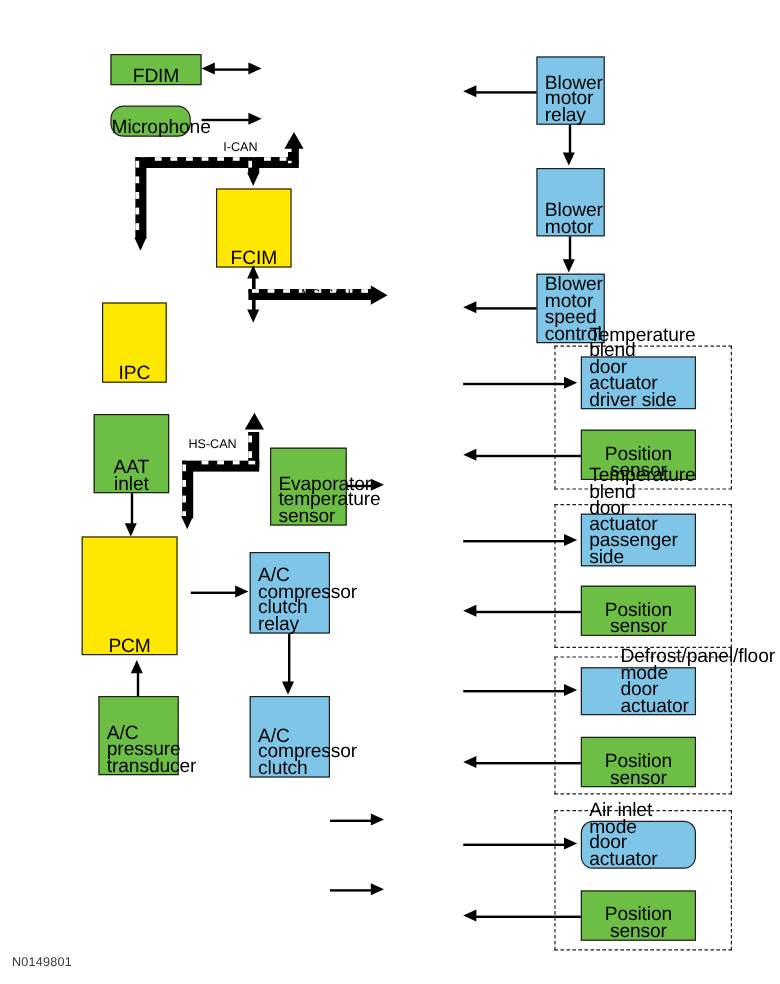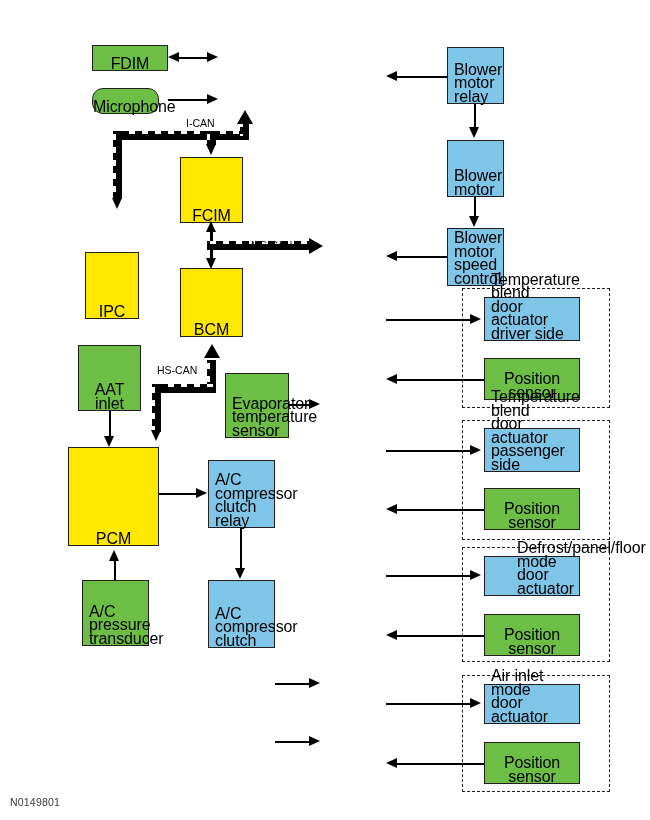--- a/index.html
+++ b/index.html
@@ -160,9 +160,6 @@
     <span class="lbl">IPC</span>
   </div>
 
-  <div class="node yellow center" style="left:180px; top:268px; width:63px;  height:69px;">
-    <span class="lbl">BCM</span>
-  </div>
 
   <div class="node green center" style="left:78px;  top:345px; width:63px;  height:66px;">
     <span class="lbl">AAT

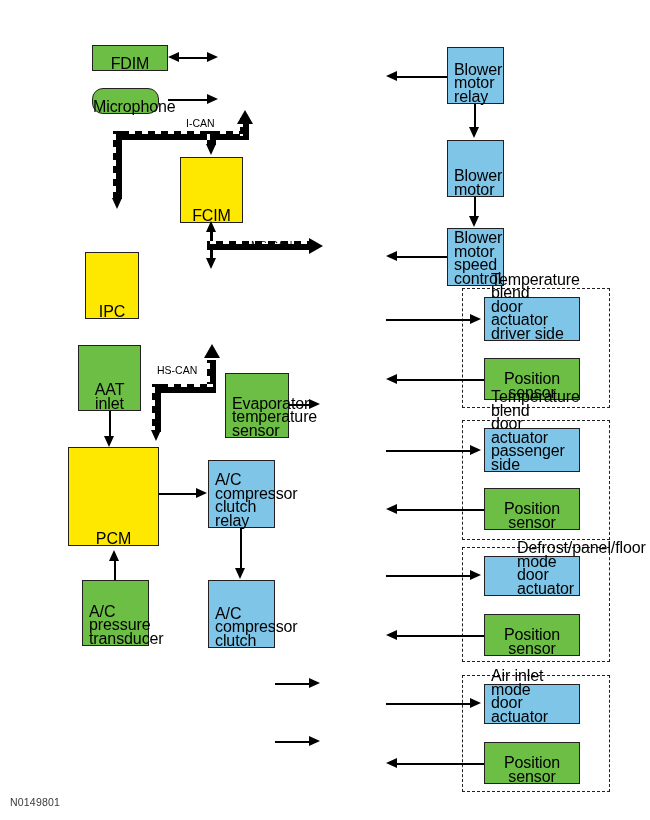--- a/index.html
+++ b/index.html
@@ -166,7 +166,7 @@
 inlet</span>
   </div>
 
-  <div class="node yellow center" style="left:68px;  top:447px; width:91px;  height:99px;">
+  <div class="node yellow center" style="left:68px;  top:447px; width:80px;  height:99px;">
     <span class="lbl">PCM</span>
   </div>
 

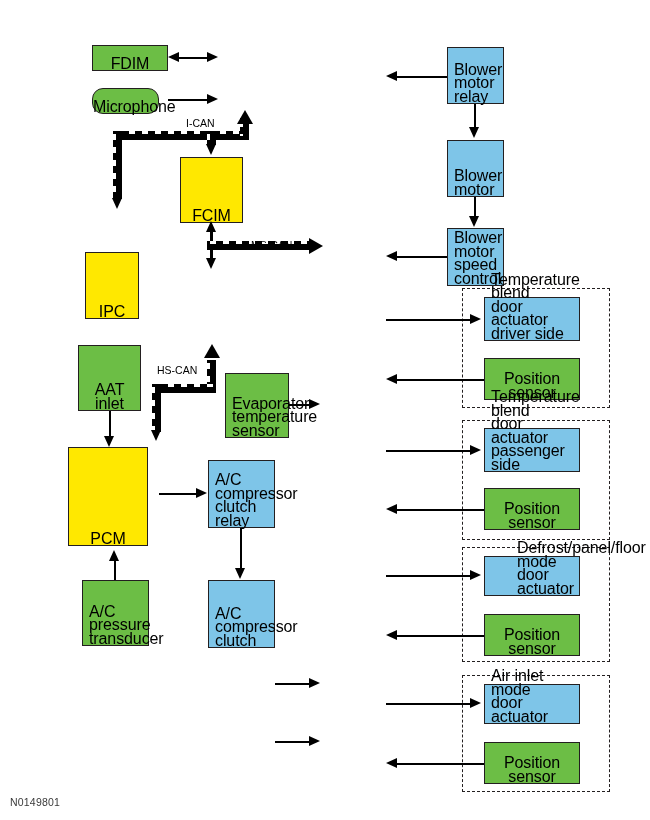--- a/index.html
+++ b/index.html
@@ -246,7 +246,7 @@
   </div>
 
   <div class="group-box" style="left:462px; top:675px; width:148px; height:117px;"></div>
-  <div class="node blue lefttext" style="left:484px; top:684px; width:96px; height:40px;">
+  <div class="node blue lefttext" style="left:484px; top:684px; width:96px; height:40px;border-radius:10px;">
     <span class="lbl">Air inlet mode
 door actuator</span>
   </div>

